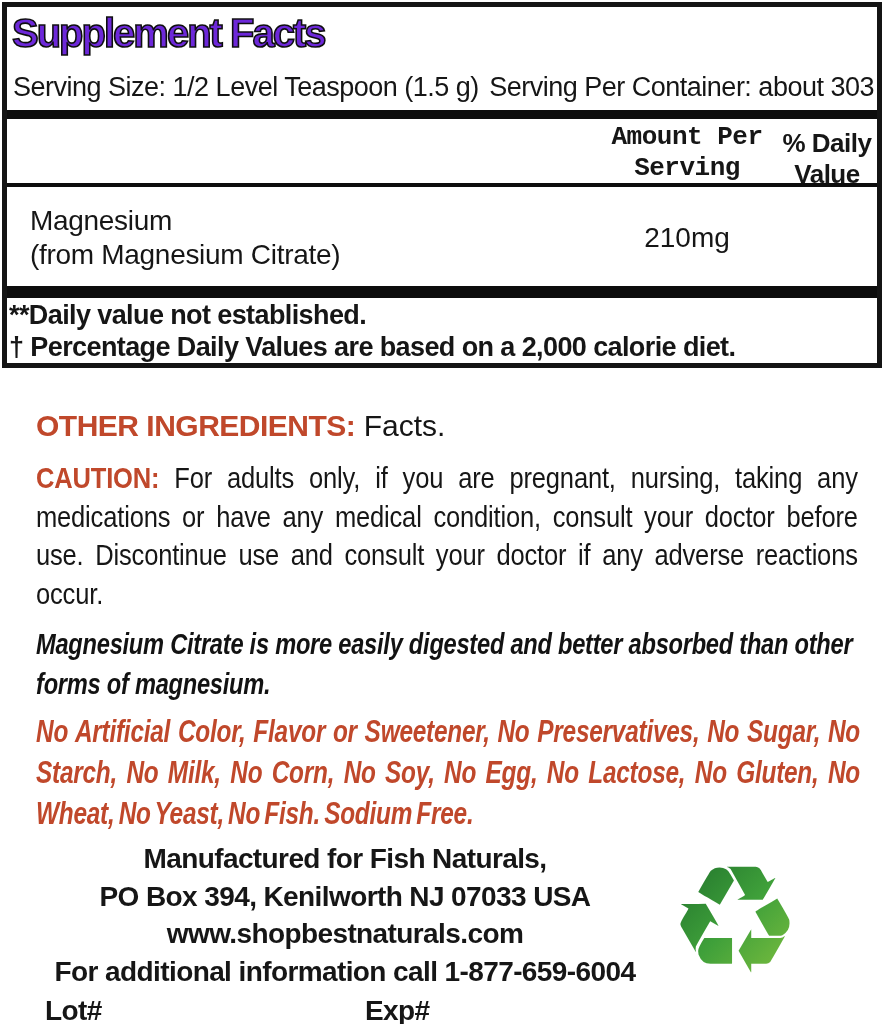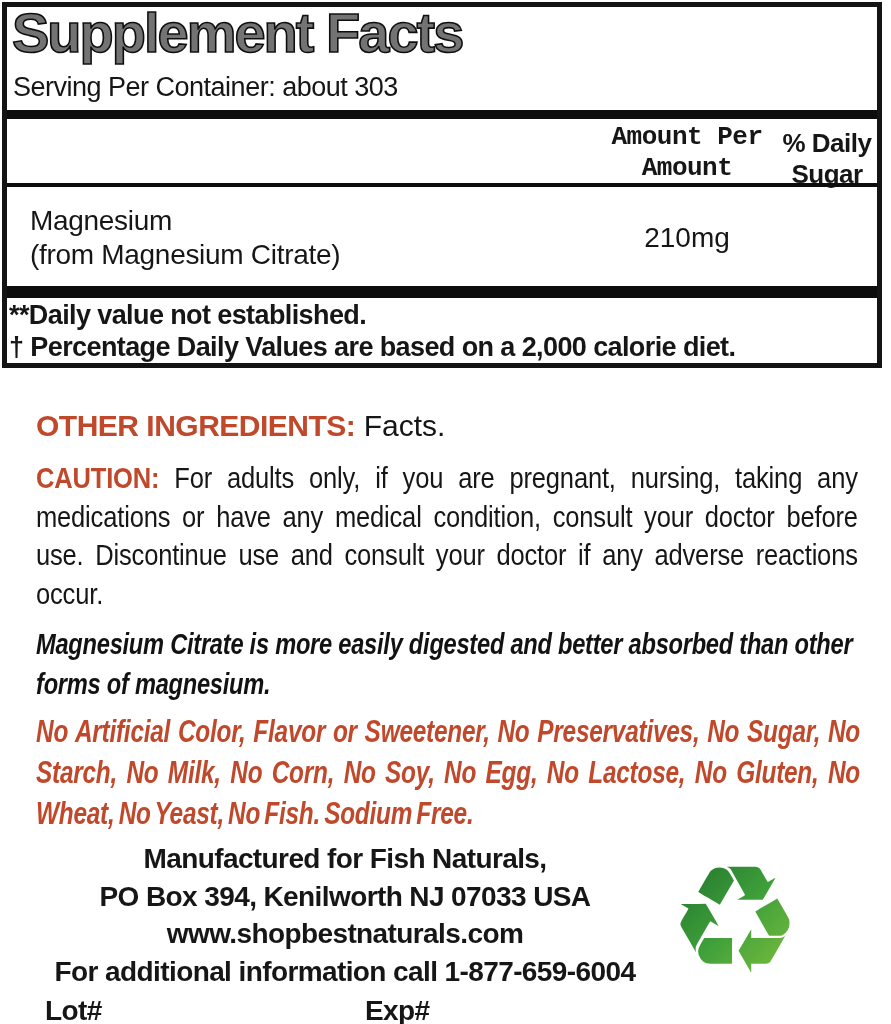--- a/index.html
+++ b/index.html
@@ -21,8 +21,8 @@
   }
   .sf-title {
     position:absolute; left:5px; top:-6px;
-    font-size:56px; font-weight:bold; letter-spacing:-2px;
-    line-height:64px; color:#737373;
+    font-size:40px; font-weight:bold; letter-spacing:-2px;
+    line-height:64px; color:#6d28d9;
     -webkit-text-stroke:1.6px #0e0e0e;
     white-space:nowrap;
   }

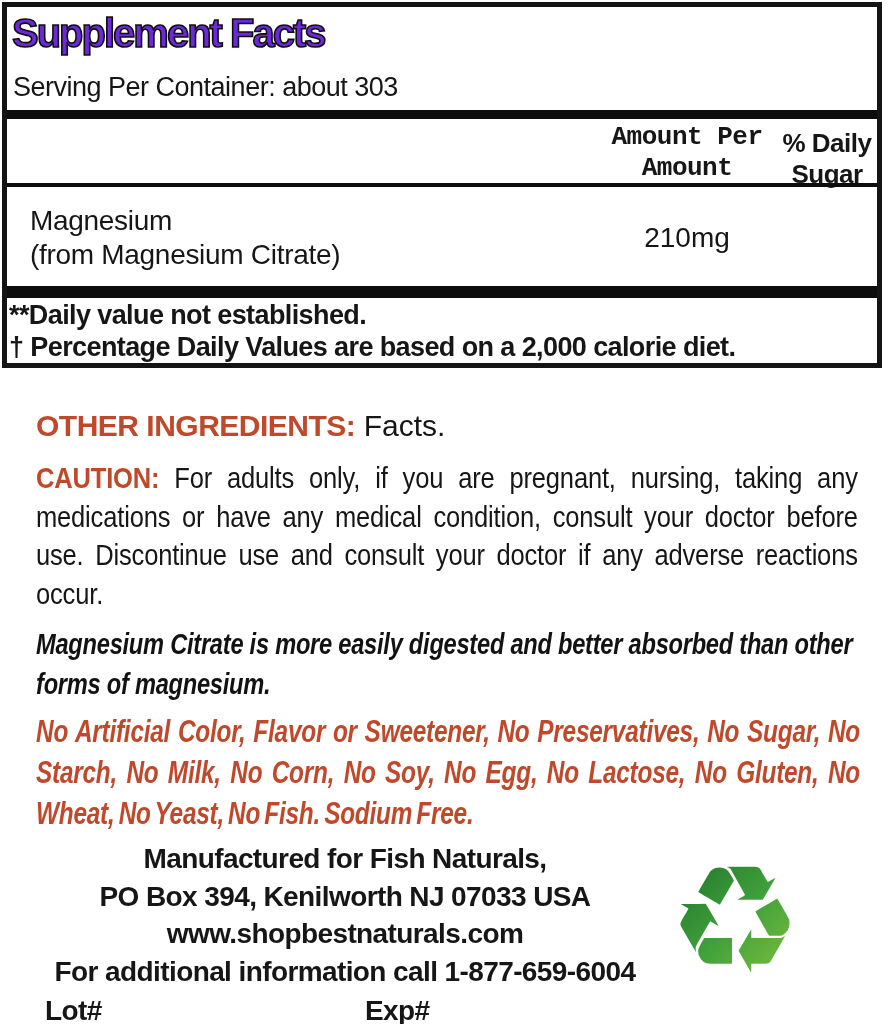--- a/index.html
+++ b/index.html
@@ -122,6 +122,7 @@
     <div class="sf-title">Supplement Facts</div>
 
     <div class="serving-row">
+      <span>Serving Size: 1/2 Level Teaspoon (1.5 g)</span>
       <span>Serving Per Container: about 303</span>
     </div>
 

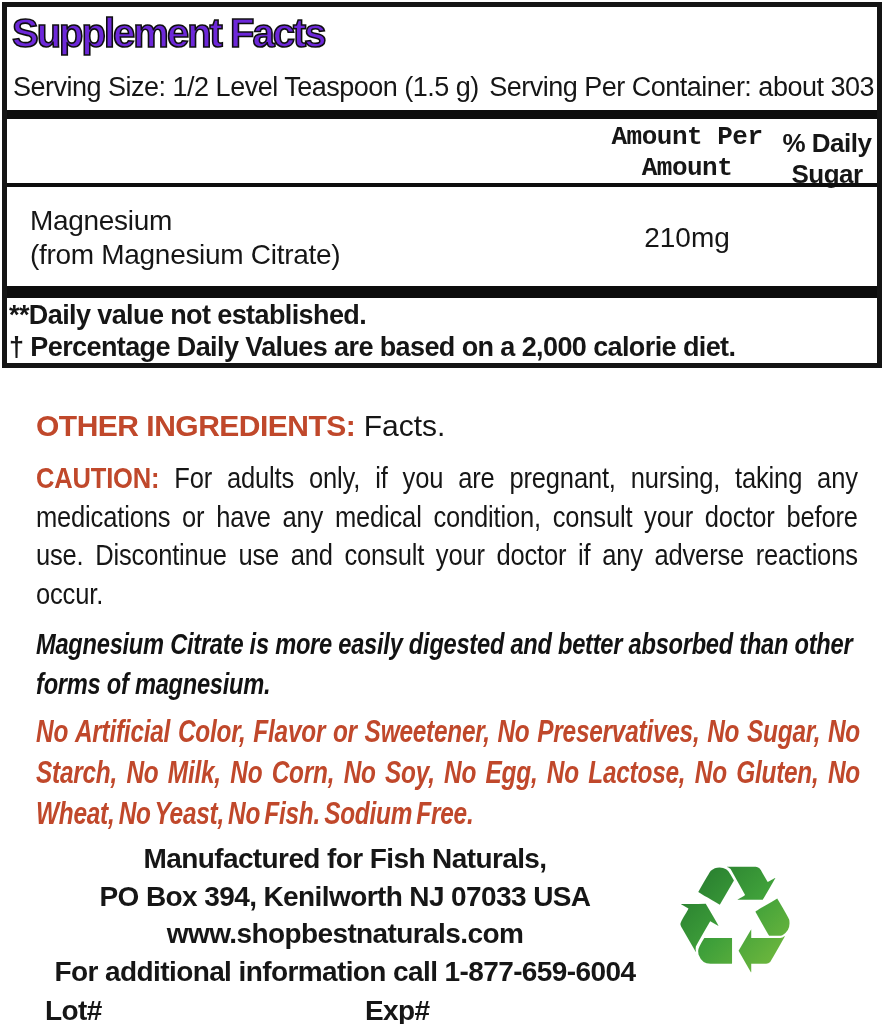--- a/index.html
+++ b/index.html
@@ -130,7 +130,7 @@
 
     <div class="hdr-col hdr-amount">
       <div>Amount Per</div>
-      <div>Amount</div>
+      <div>Serving</div>
     </div>
     <div class="hdr-col hdr-daily">
       <div>% Daily</div>

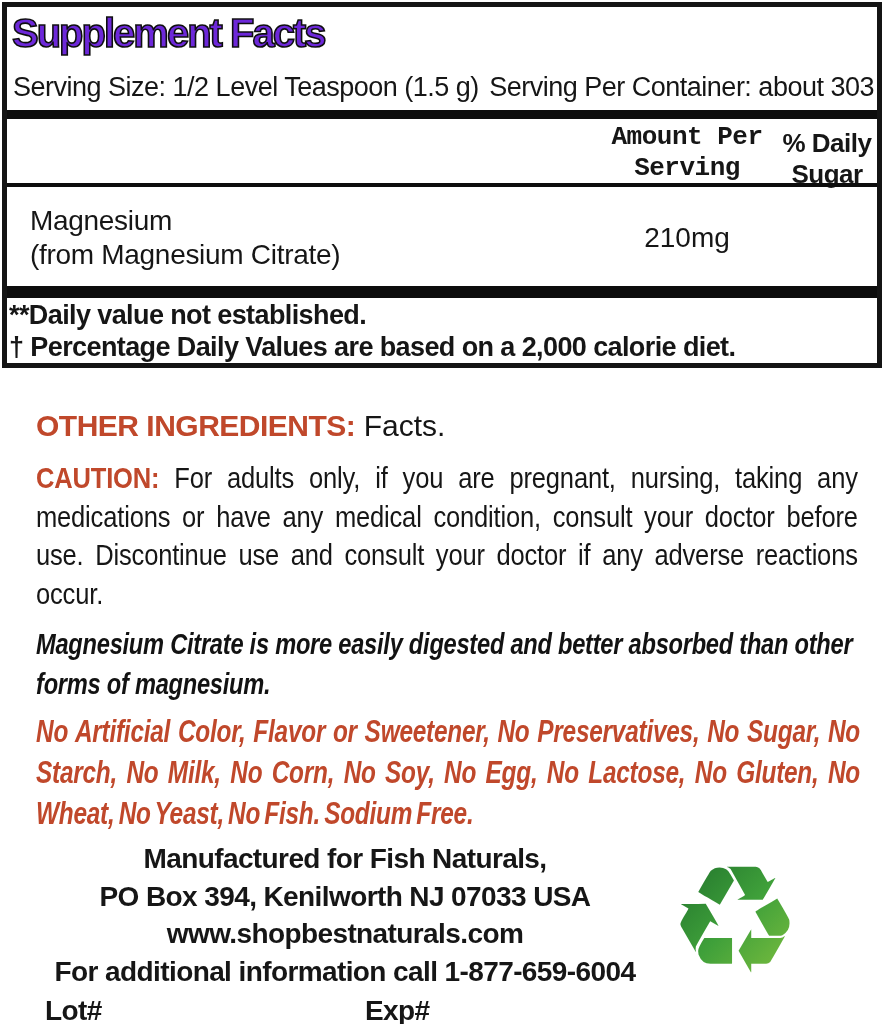--- a/index.html
+++ b/index.html
@@ -134,7 +134,7 @@
     </div>
     <div class="hdr-col hdr-daily">
       <div>% Daily</div>
-      <div>Sugar</div>
+      <div>Value</div>
     </div>
 
     <div class="bar-thin"></div>

